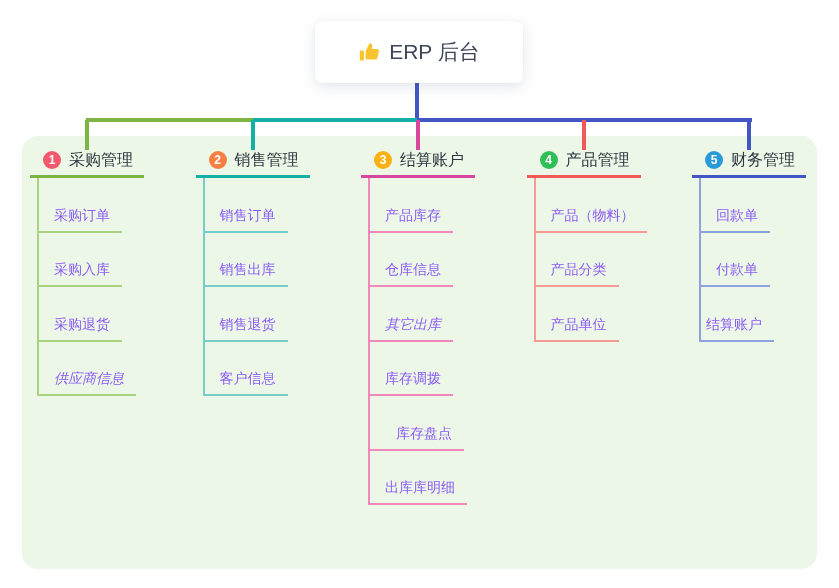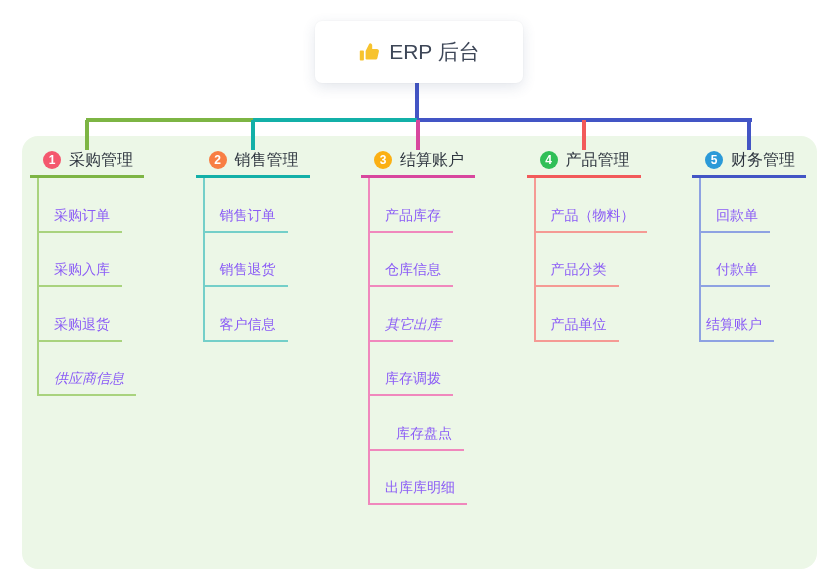--- a/index.html
+++ b/index.html
@@ -85,6 +85,9 @@
     <div class="child-inner" style="border-bottom-color: rgb(116, 207, 201);">销售订单</div>
   </div>
           <div class="child">
+    <div class="child-inner" style="border-bottom-color: rgb(116, 207, 201);">销售出库</div>
+  </div>
+          <div class="child">
     <div class="child-inner" style="border-bottom-color: rgb(116, 207, 201);">销售退货</div>
   </div>
           <div class="child">

